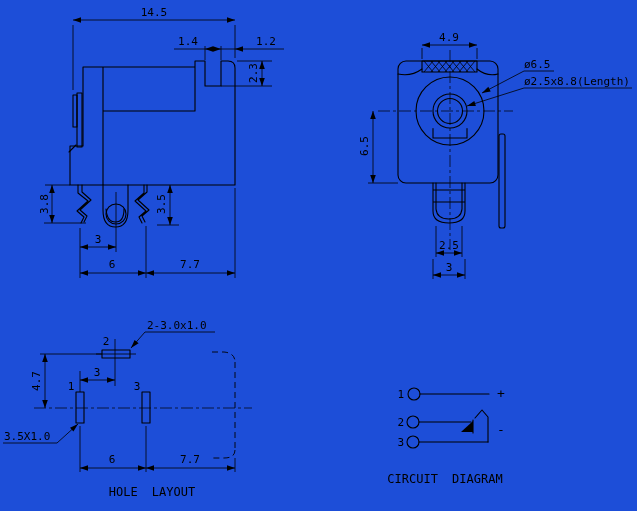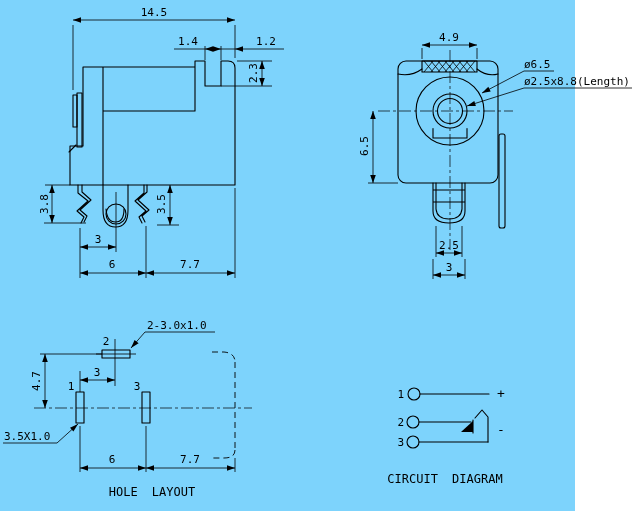--- a/index.html
+++ b/index.html
@@ -3,7 +3,7 @@
 <meta charset="utf-8">
 <style>
   html,body{margin:0;padding:0;background:#ffffff;}
-  .page{width:575px;height:511px;background:#7dd3fc;position:relative;}
+  .page{width:637px;height:511px;background:#1d4ed8;position:relative;}
   svg{display:block;}
   .ln{stroke:#000;stroke-width:1.1;fill:none;stroke-linecap:round;stroke-linejoin:round;}
   .thin{stroke:#000;stroke-width:0.8;fill:none;}

